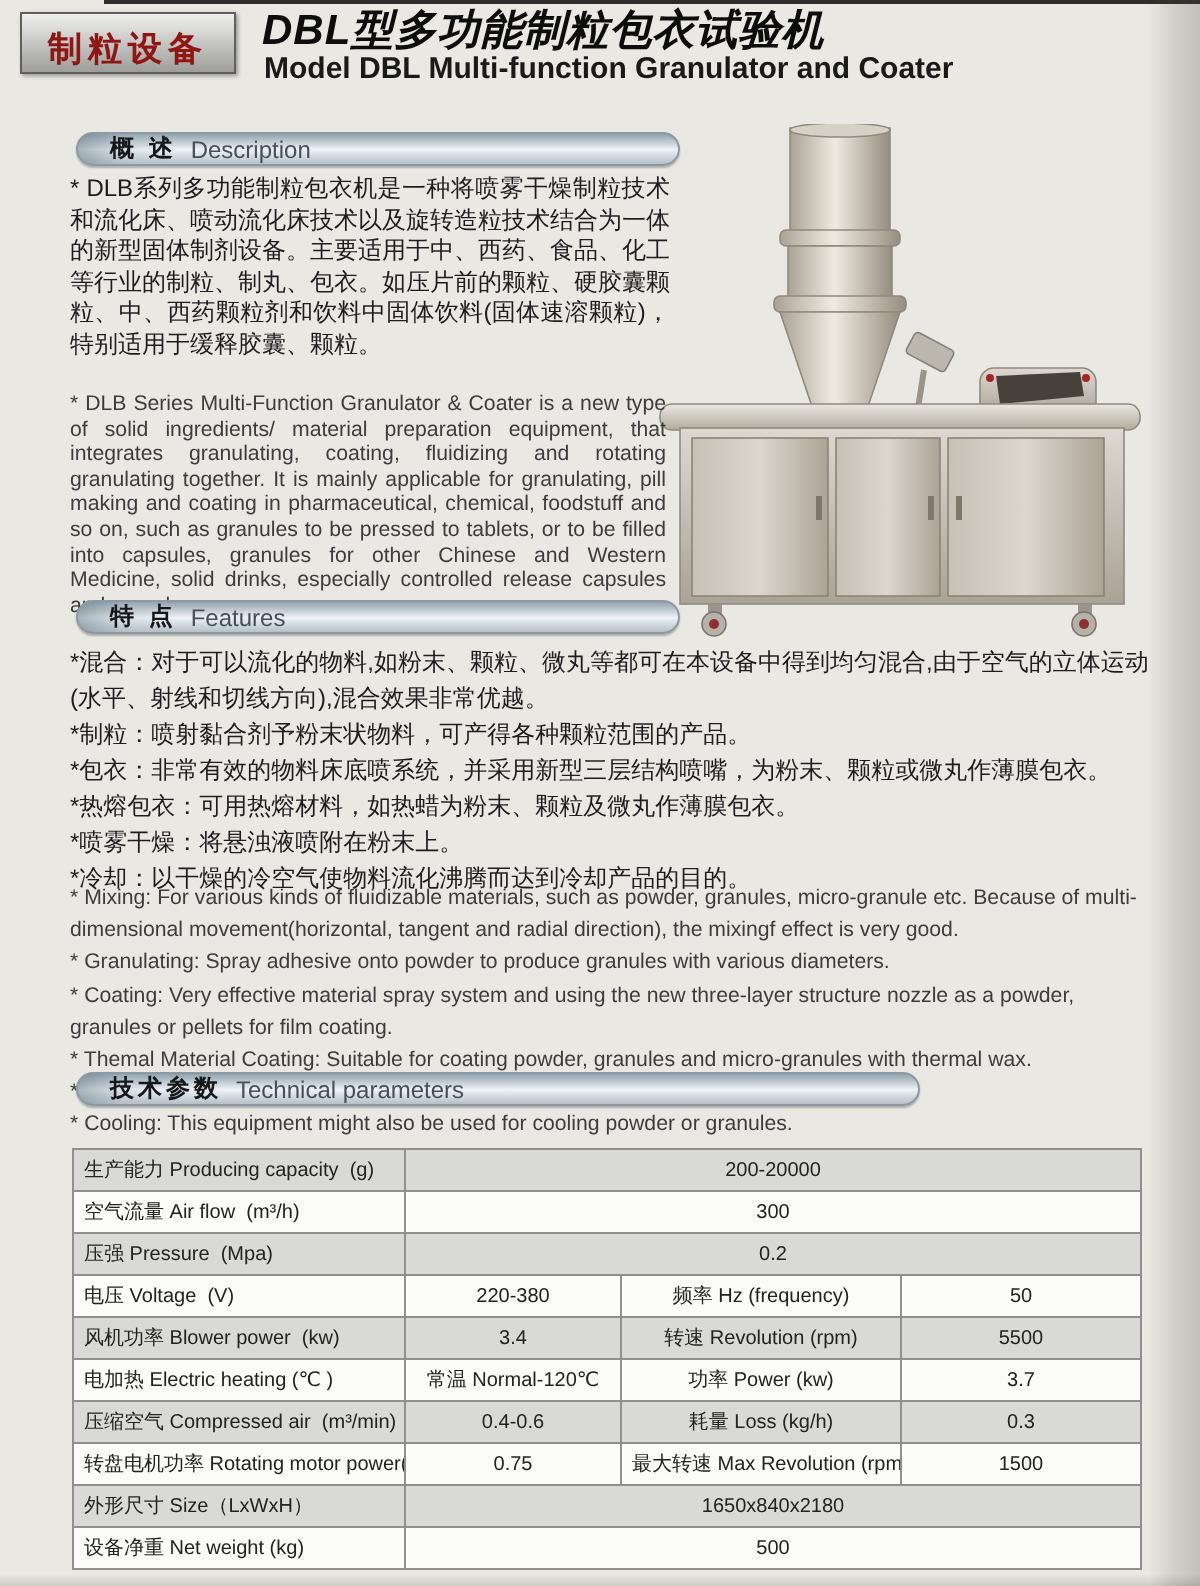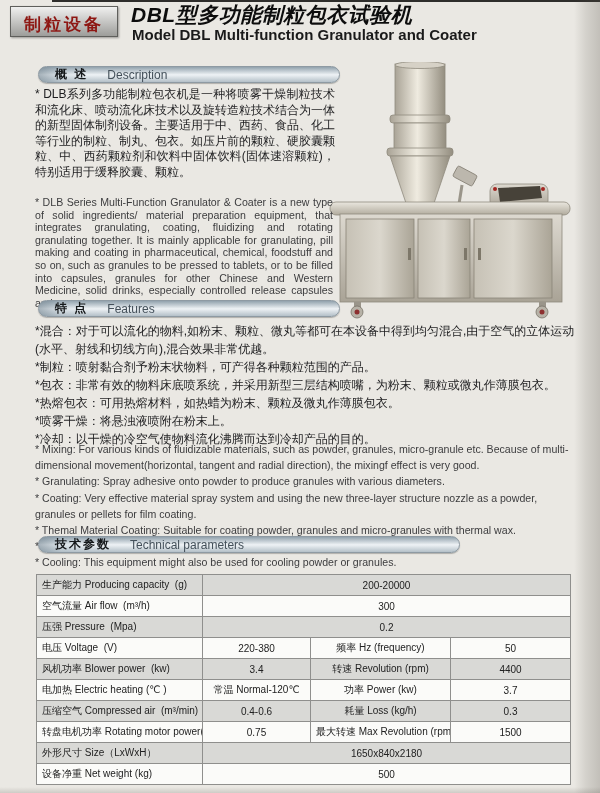--- a/index.html
+++ b/index.html
@@ -34,7 +34,7 @@
       linear-gradient(90deg,rgba(110,128,140,.55) 0px,rgba(170,185,195,.25) 22px,rgba(255,255,255,0) 48px),
       linear-gradient(180deg,#92a2ad 0%,#eef2f5 52%,#b4c0c8 100%);
     box-shadow:0 1px 1px rgba(0,0,0,.25);
-    display:flex;align-items:center;gap:19px;padding-left:16px;box-sizing:border-box;
+    display:flex;align-items:center;gap:7px;padding-left:16px;box-sizing:border-box;
   }
   .pill-cn{font-size:12px;font-weight:bold;color:#15181a;letter-spacing:2px;white-space:nowrap;}
   .pill-en{font-size:12px;color:#44505a;white-space:nowrap;}

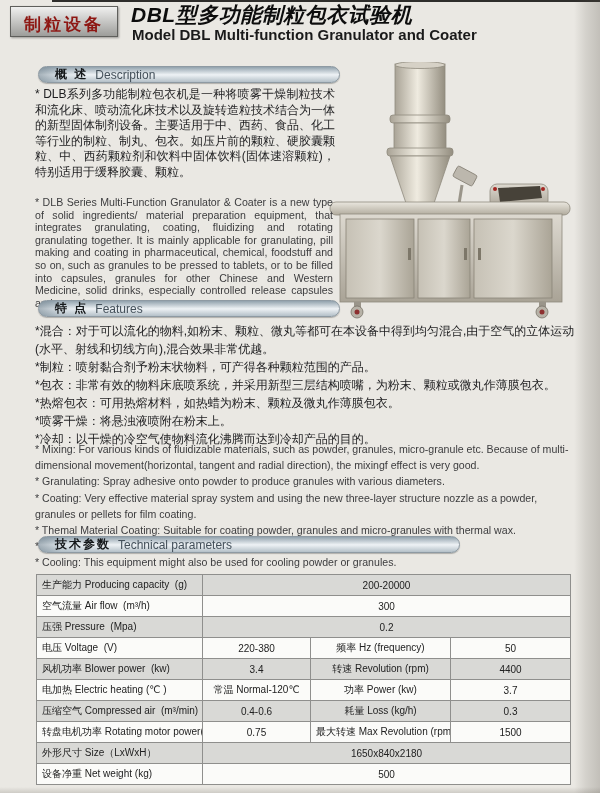--- a/index.html
+++ b/index.html
@@ -205,7 +205,7 @@
     <td class="lab">风机功率 Blower power&nbsp;&nbsp;(kw)</td>
     <td class="val">3.4</td>
     <td class="val">转速 Revolution (rpm)</td>
-    <td class="val">4400</td>
+    <td class="val">5500</td>
   </tr>
   <tr>
     <td class="lab">电加热 Electric heating (℃ )</td>

